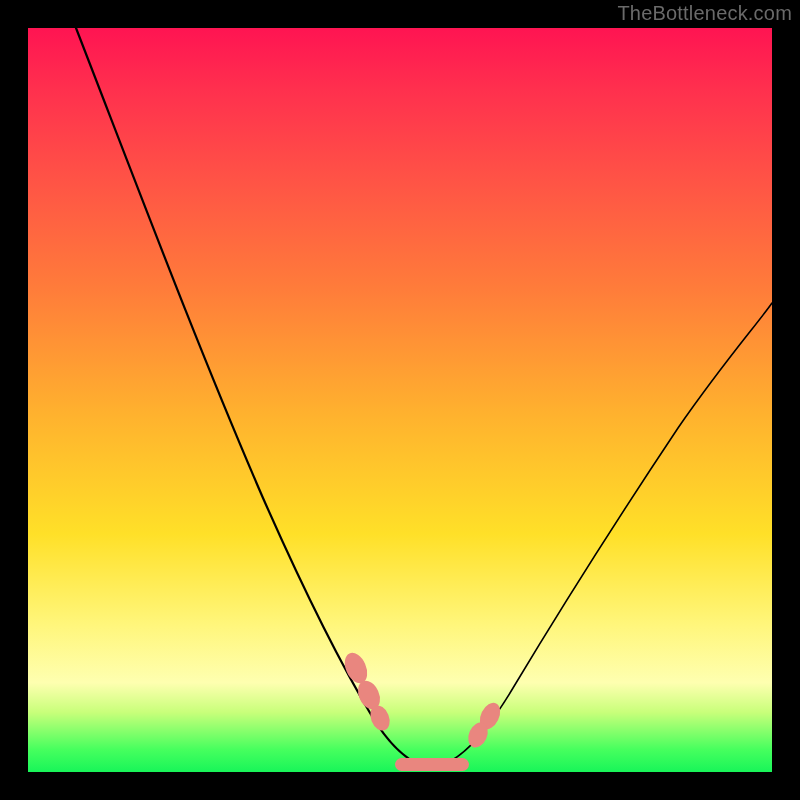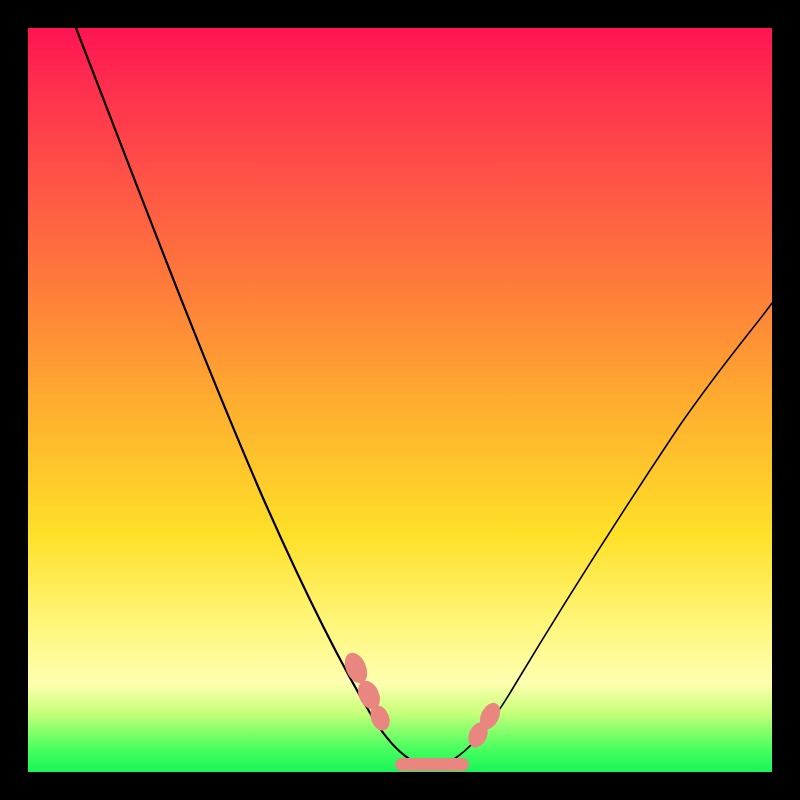--- a/index.html
+++ b/index.html
@@ -105,6 +105,7 @@
 
   </div>
 
+  <div class="watermark">TheBottleneck.com</div>
 </div>
 
 </body></html>

